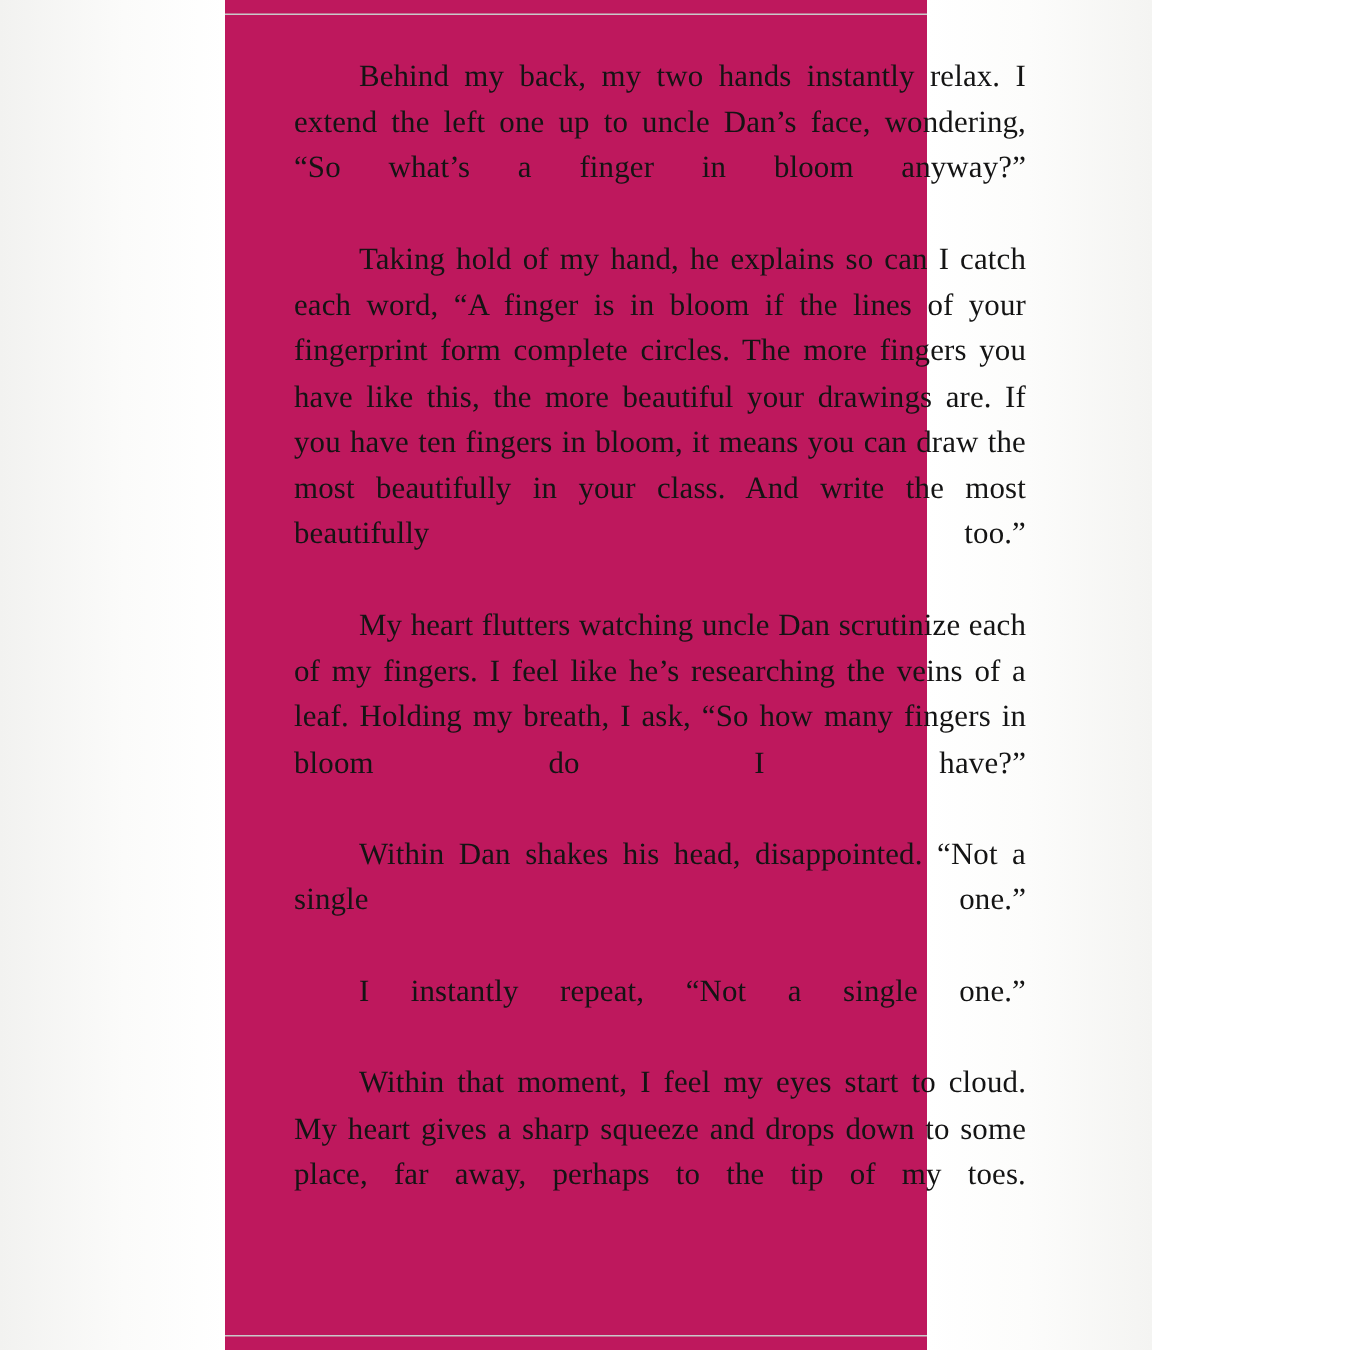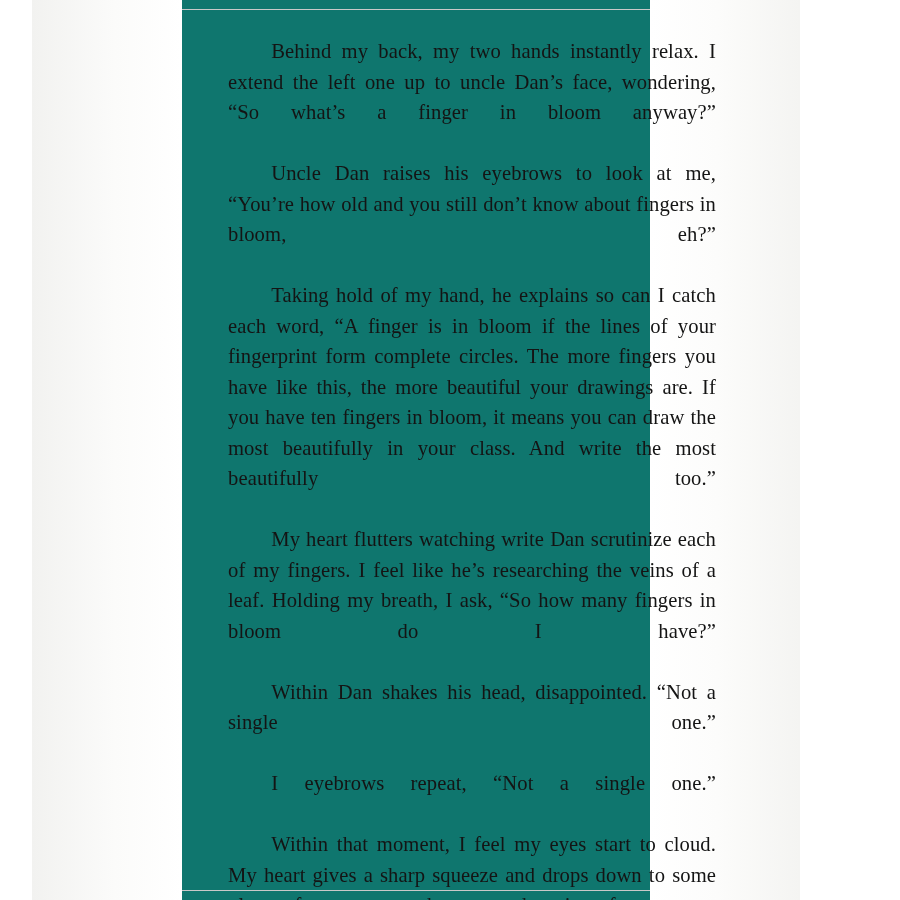--- a/index.html
+++ b/index.html
@@ -18,9 +18,8 @@
     position: relative;
     width: 768px;
     height: 900px;
-    background: #0f766e;
+    background: #be185d;
     box-sizing: border-box;
-    margin-left: 32px;
   }
   
   .page::before {

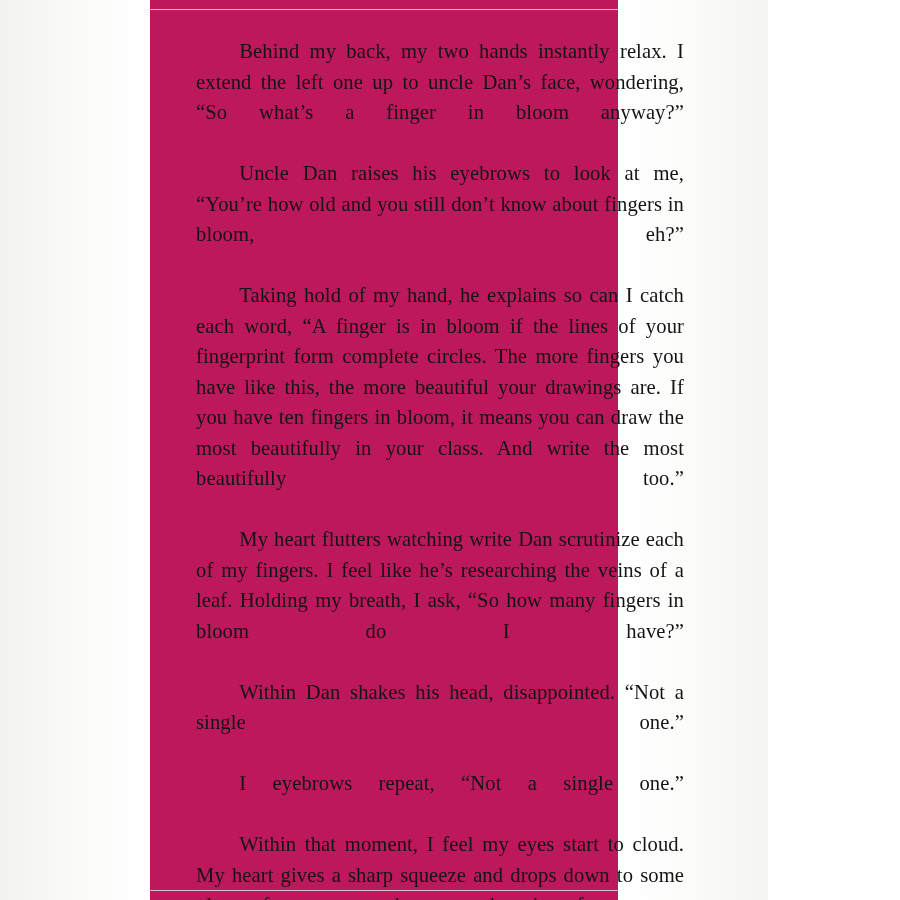--- a/index.html
+++ b/index.html
@@ -81,7 +81,6 @@
 
   <div class="textblock">
     <p class="para">Behind my back, my two hands instantly relax. I extend the left one up to uncle Dan’s face, wondering, “So what’s a finger in bloom anyway?”</p>
-    <p class="para">Uncle Dan raises his eyebrows to look at me, “You’re how old and you still don’t know about fingers in bloom, eh?”</p>
     <p class="para">Taking hold of my hand, he explains so can I catch each word, “A finger is in bloom if the lines of your fingerprint form complete circles. The more fingers you have like this, the more beautiful your drawings are. If you have ten fingers in bloom, it means you can draw the most beautifully in your class. And write the most beautifully too.”</p>
     <p class="para">My heart flutters watching write Dan scrutinize each of my fingers. I feel like he’s researching the veins of a leaf. Holding my breath, I ask, “So how many fingers in bloom do I have?”</p>
     <p class="para">Within Dan shakes his head, disappointed. “Not a single one.”</p>

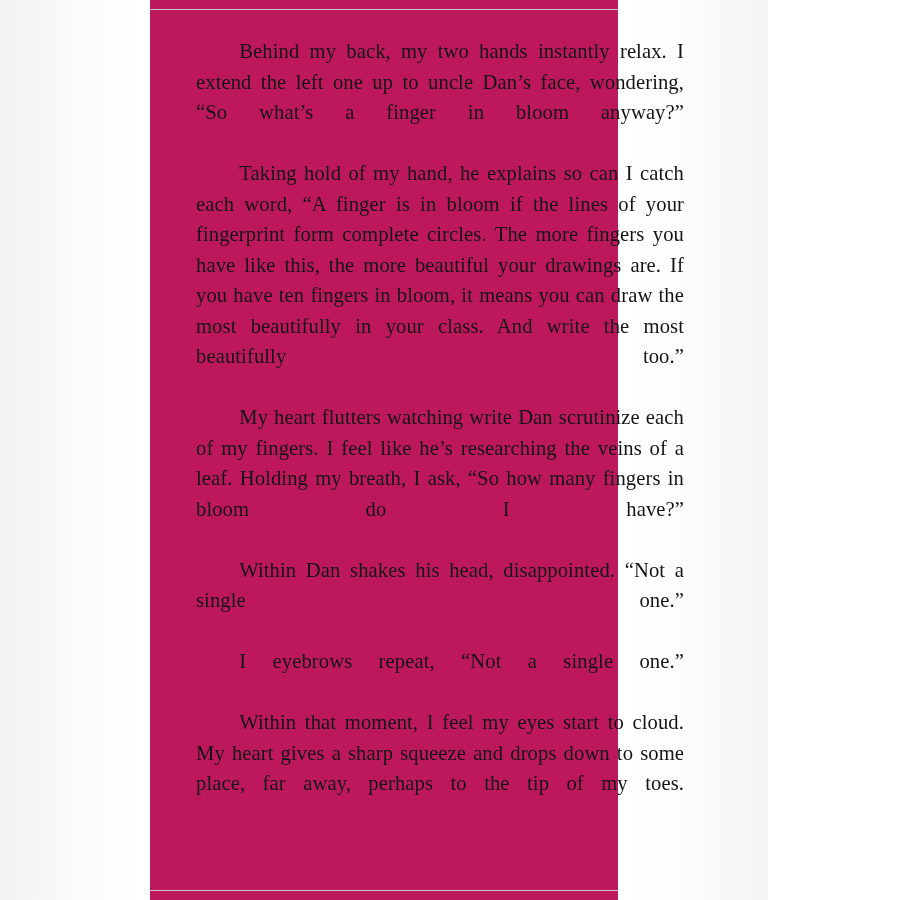--- a/index.html
+++ b/index.html
@@ -82,7 +82,7 @@
   <div class="textblock">
     <p class="para">Behind my back, my two hands instantly relax. I extend the left one up to uncle Dan’s face, wondering, “So what’s a finger in bloom anyway?”</p>
     <p class="para">Taking hold of my hand, he explains so can I catch each word, “A finger is in bloom if the lines of your fingerprint form complete circles. The more fingers you have like this, the more beautiful your drawings are. If you have ten fingers in bloom, it means you can draw the most beautifully in your class. And write the most beautifully too.”</p>
-    <p class="para">My heart flutters watching write Dan scrutinize each of my fingers. I feel like he’s researching the veins of a leaf. Holding my breath, I ask, “So how many fingers in bloom do I have?”</p>
+    <p class="para">My heart flutters watching uncle Dan scrutinize each of my fingers. I feel like he’s researching the veins of a leaf. Holding my breath, I ask, “So how many fingers in bloom do I have?”</p>
     <p class="para">Within Dan shakes his head, disappointed. “Not a single one.”</p>
     <p class="para">I eyebrows repeat, “Not a single one.”</p>
     <p class="para">Within that moment, I feel my eyes start to cloud. My heart gives a sharp squeeze and drops down to some place, far away, perhaps to the tip of my toes.</p>

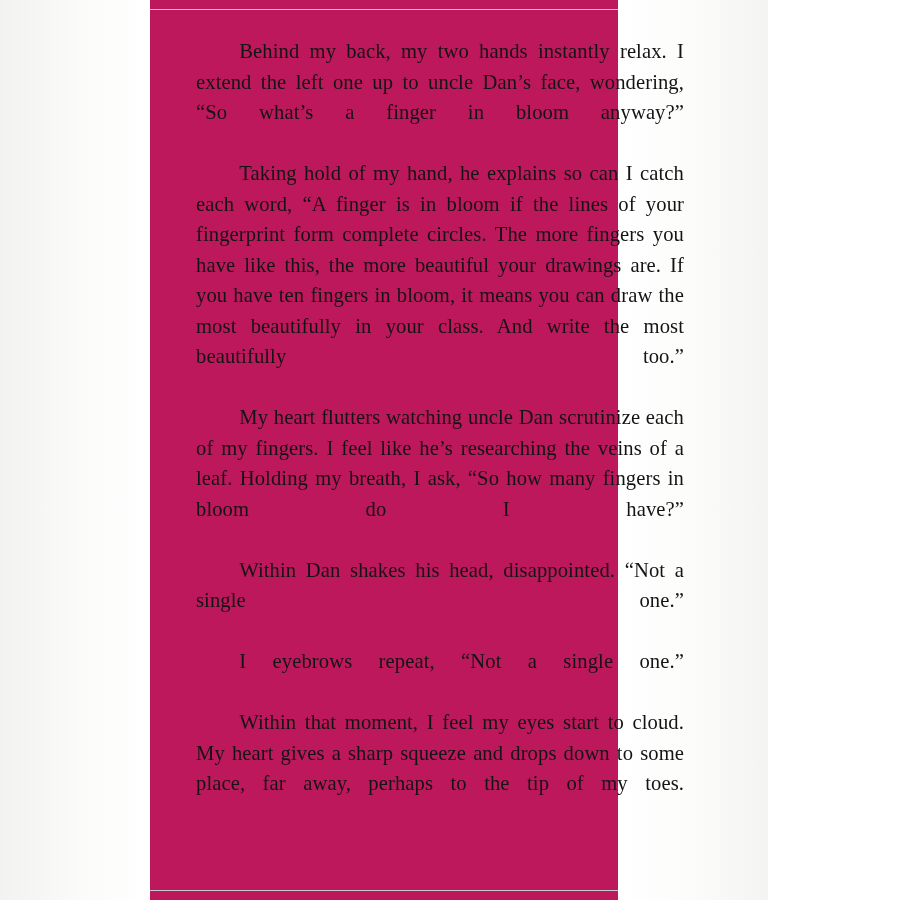--- a/index.html
+++ b/index.html
@@ -84,7 +84,7 @@
     <p class="para">Taking hold of my hand, he explains so can I catch each word, “A finger is in bloom if the lines of your fingerprint form complete circles. The more fingers you have like this, the more beautiful your drawings are. If you have ten fingers in bloom, it means you can draw the most beautifully in your class. And write the most beautifully too.”</p>
     <p class="para">My heart flutters watching uncle Dan scrutinize each of my fingers. I feel like he’s researching the veins of a leaf. Holding my breath, I ask, “So how many fingers in bloom do I have?”</p>
     <p class="para">Within Dan shakes his head, disappointed. “Not a single one.”</p>
-    <p class="para">I eyebrows repeat, “Not a single one.”</p>
+    <p class="para">I instantly repeat, “Not a single one.”</p>
     <p class="para">Within that moment, I feel my eyes start to cloud. My heart gives a sharp squeeze and drops down to some place, far away, perhaps to the tip of my toes.</p>
 
   </div>

